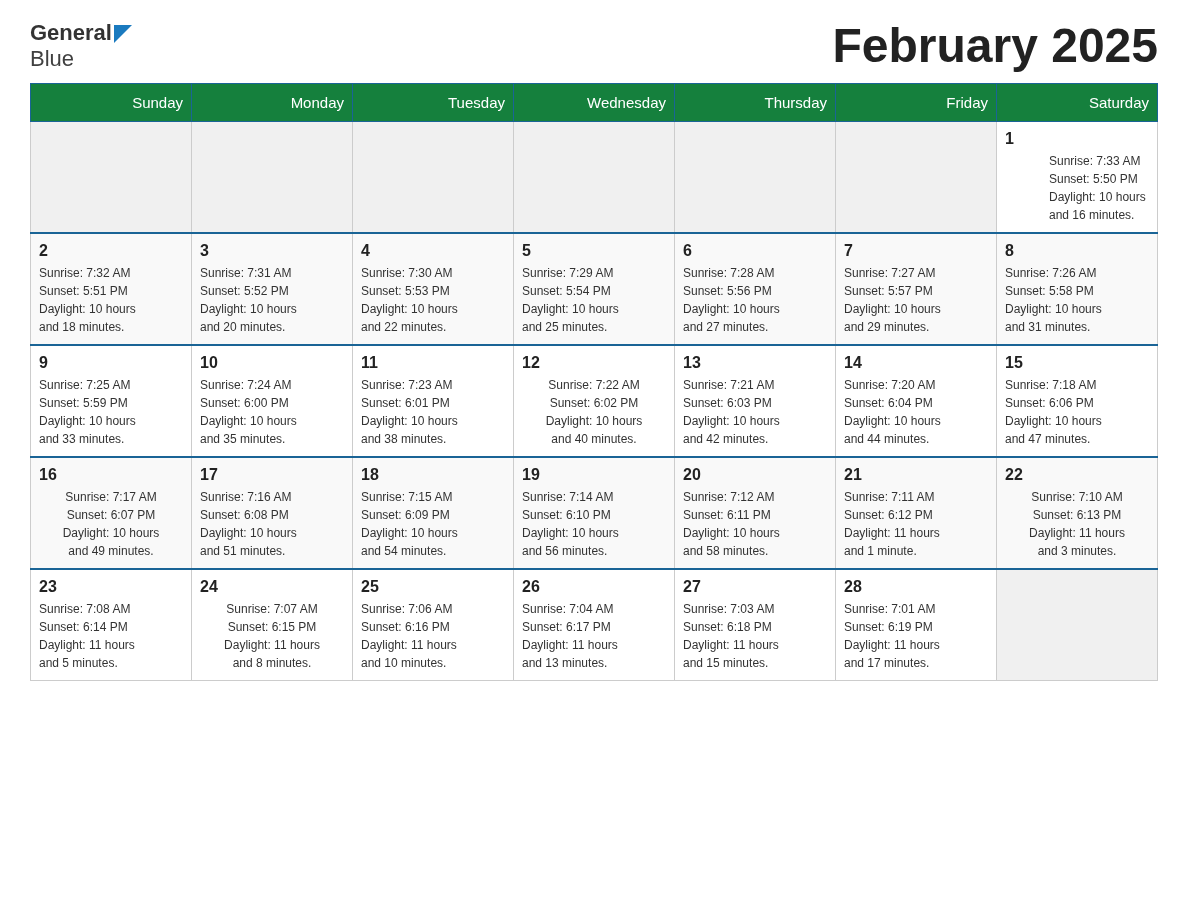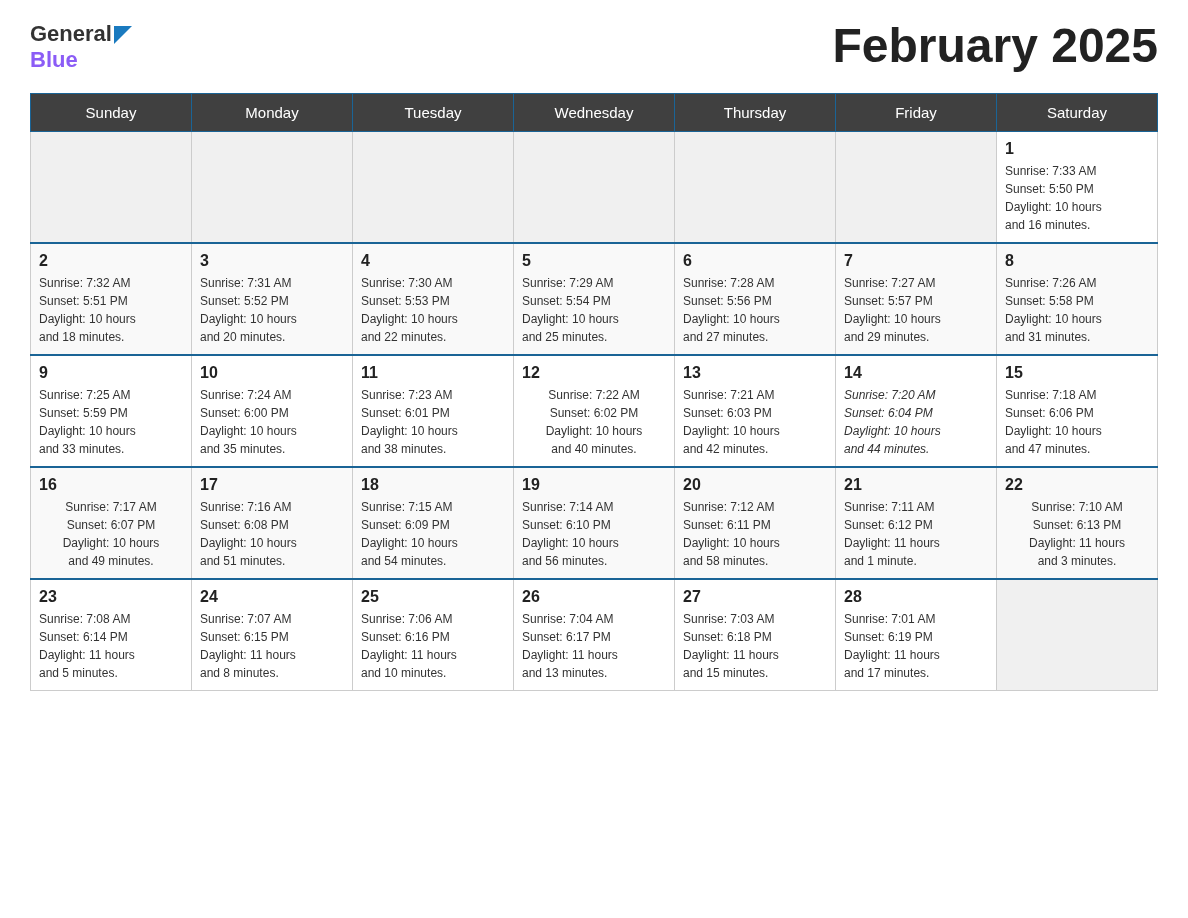--- a/index.html
+++ b/index.html
@@ -13,8 +13,8 @@
     .header {
       display: flex;
       justify-content: space-between;
-      align-items: flex-end;
-      margin-bottom: 20px;
+      align-items: center;
+      margin-bottom: 10px;
     }
     .logo {
       display: flex;

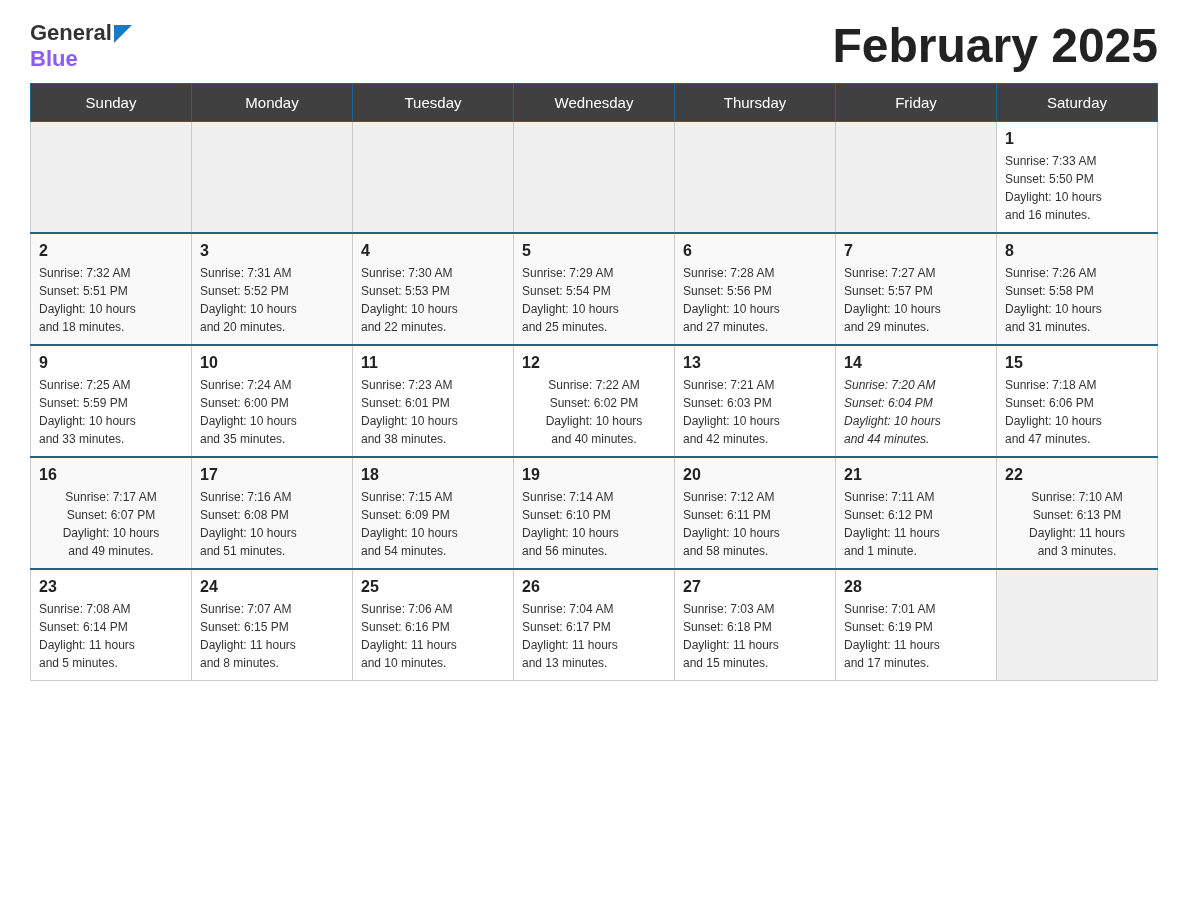--- a/index.html
+++ b/index.html
@@ -28,8 +28,8 @@
     }
     .logo-text-blue {
       font-size: 22px;
-      font-weight: bold;
-      color: #8b5cf6;
+      font-weight: normal;
+      color: #404040;
     }
     .title-section {
       text-align: right;

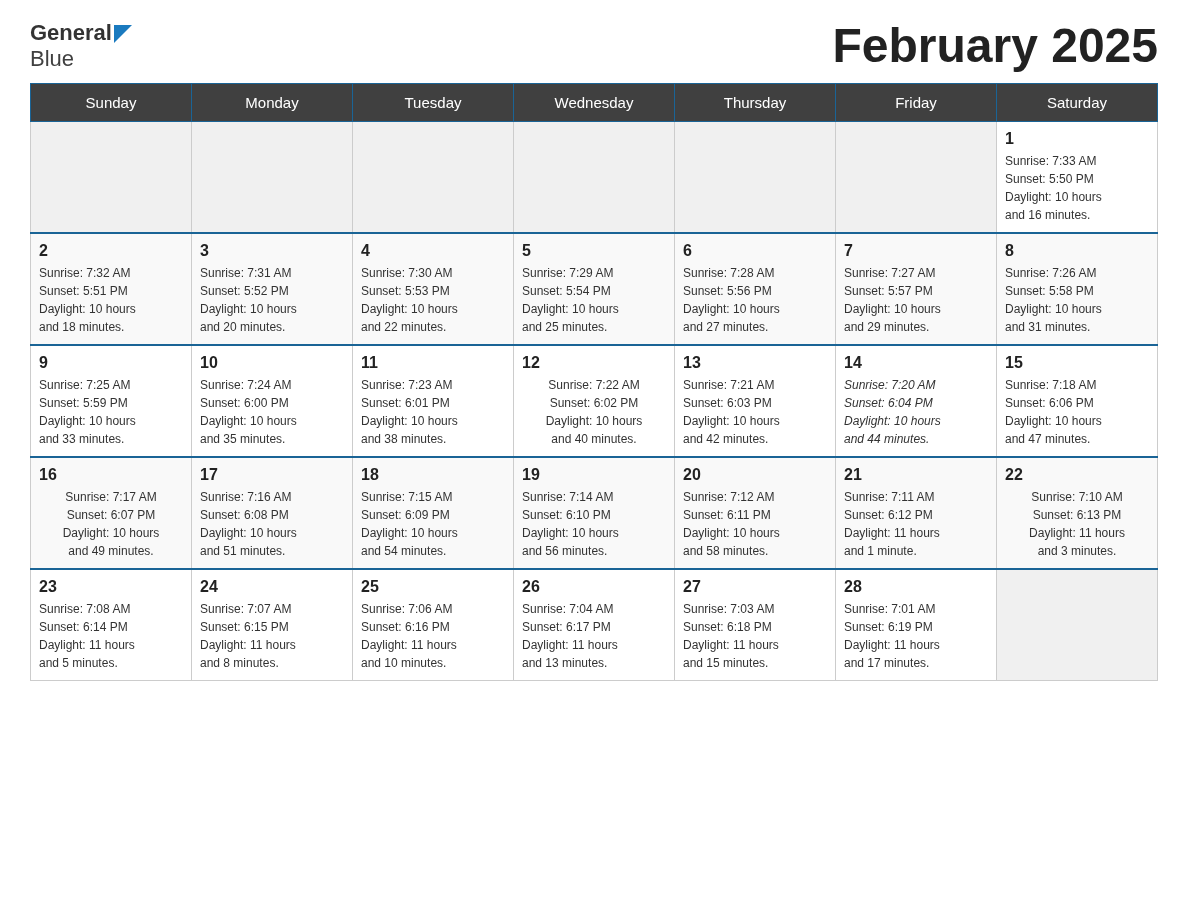--- a/index.html
+++ b/index.html
@@ -51,12 +51,12 @@
       margin-top: 10px;
     }
     .calendar th {
-      background-color: #404040;
+      background-color: #15803d;
       color: #fff;
       font-size: 15px;
       font-weight: normal;
       padding: 10px 8px;
-      text-align: center;
+      text-align: right;
       border: 1px solid #1a6496;
     }
     .calendar td {

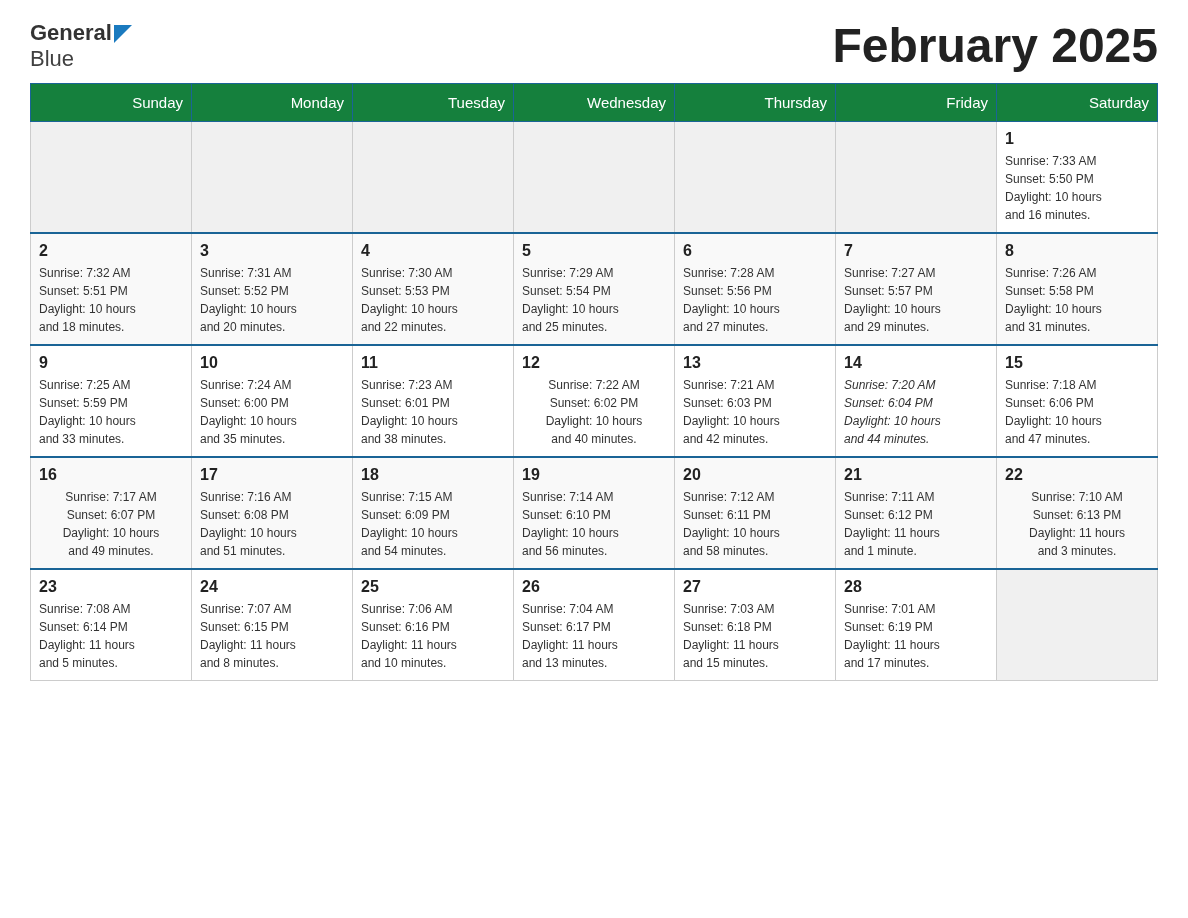--- a/index.html
+++ b/index.html
@@ -133,7 +133,7 @@
         <td class="empty-cell"></td>
         <td>
           <span class="day-number">1</span>
-          <div class="day-info" style="white-space: pre-line;">Sunrise: 7:33 AM
+          <div class="day-info" style="white-space: pre-line; margin-left: 44px;">Sunrise: 7:33 AM
 Sunset: 5:50 PM
 Daylight: 10 hours
 and 16 minutes.</div>

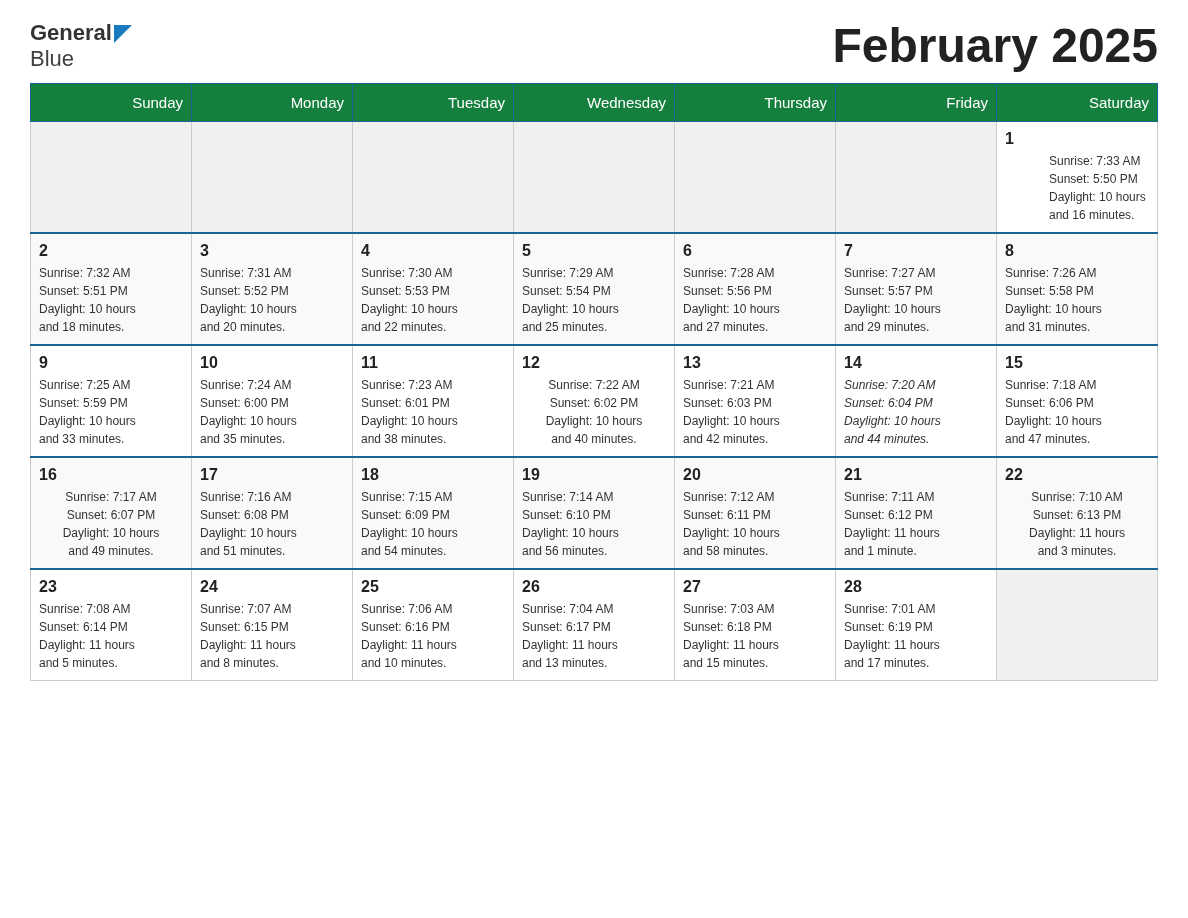--- a/index.html
+++ b/index.html
@@ -228,7 +228,7 @@
         </td>
         <td>
           <span class="day-number">14</span>
-          <div class="day-info" style="white-space: pre-line; font-style: italic;">Sunrise: 7:20 AM
+          <div class="day-info" style="white-space: pre-line;">Sunrise: 7:20 AM
 Sunset: 6:04 PM
 Daylight: 10 hours
 and 44 minutes.</div>

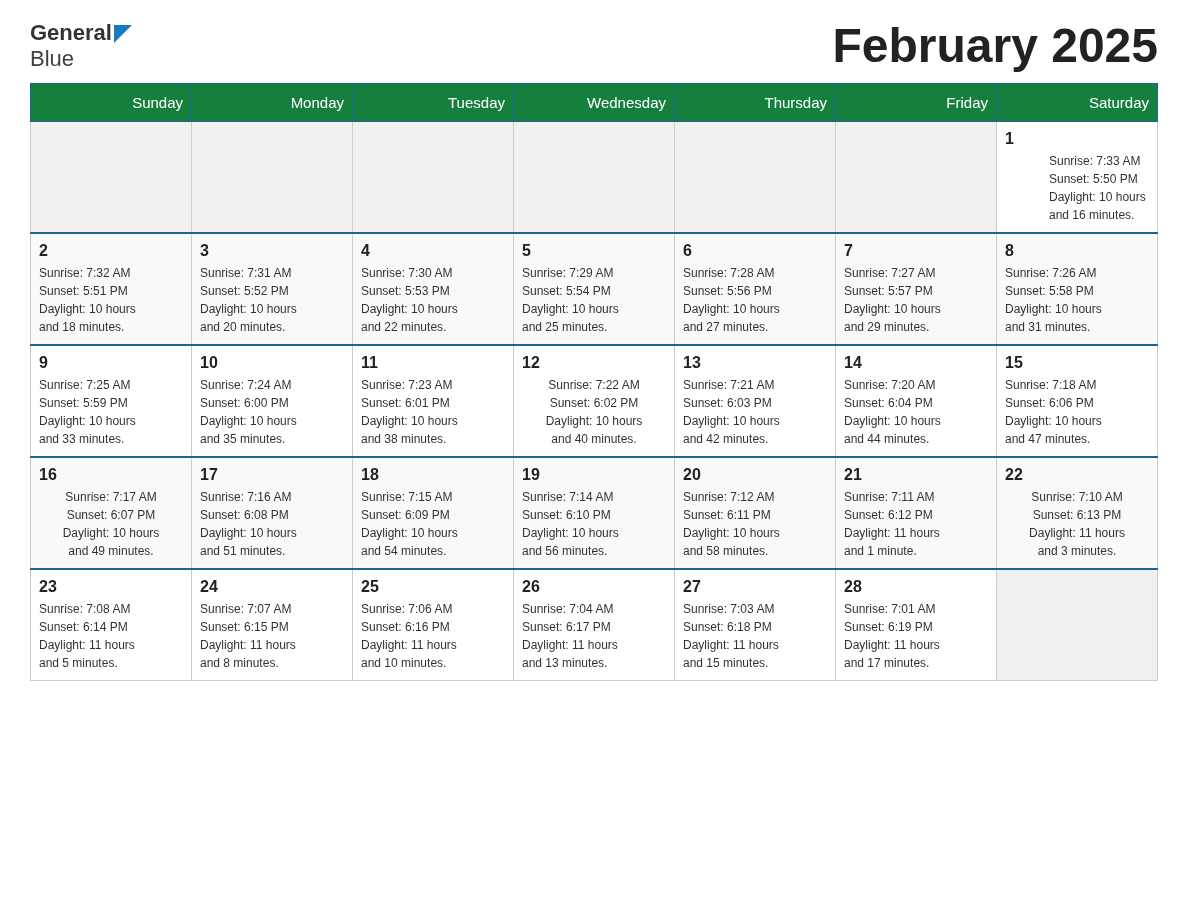--- a/index.html
+++ b/index.html
@@ -302,7 +302,7 @@
         </td>
         <td>
           <span class="day-number">24</span>
-          <div class="day-info" style="white-space: pre-line;">Sunrise: 7:07 AM
+          <div class="day-info" style="white-space: pre-line; text-align: center;">Sunrise: 7:07 AM
 Sunset: 6:15 PM
 Daylight: 11 hours
 and 8 minutes.</div>

